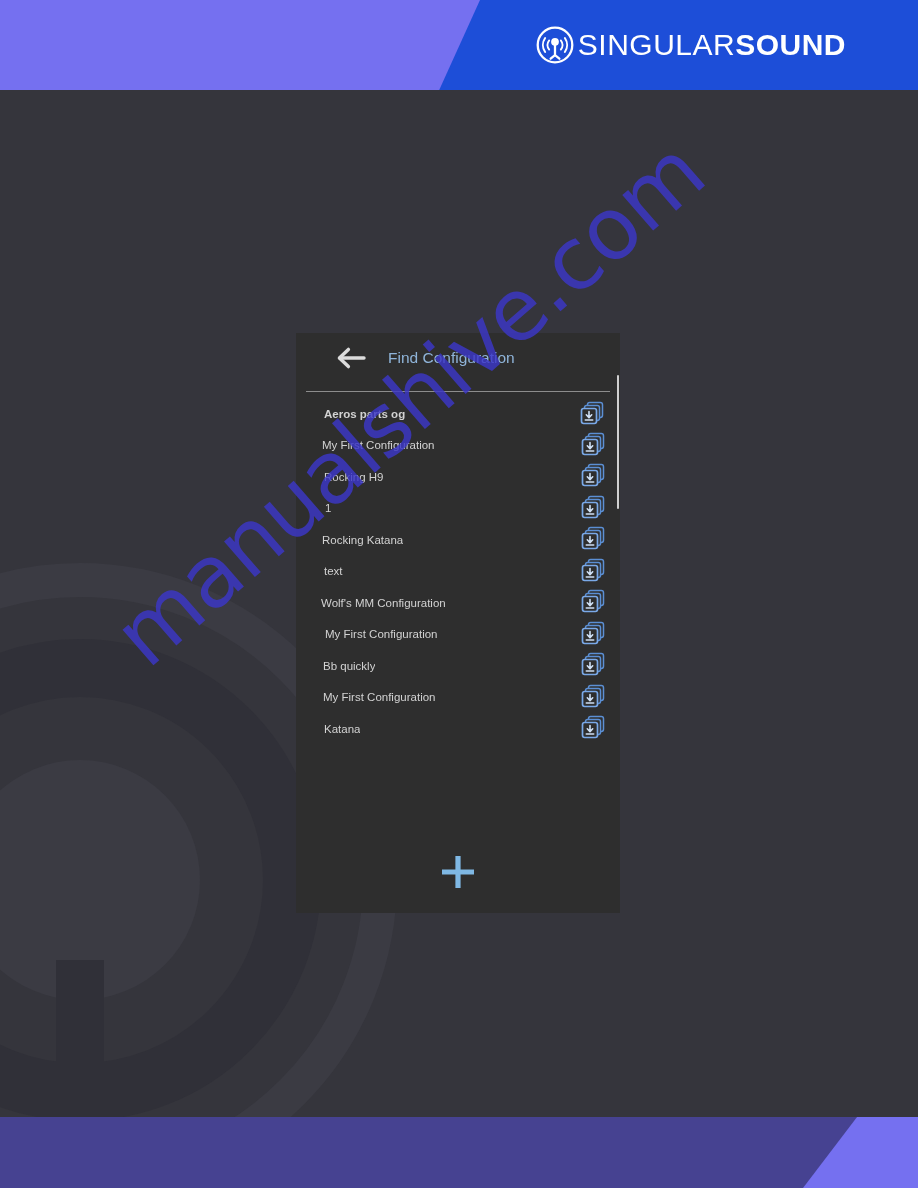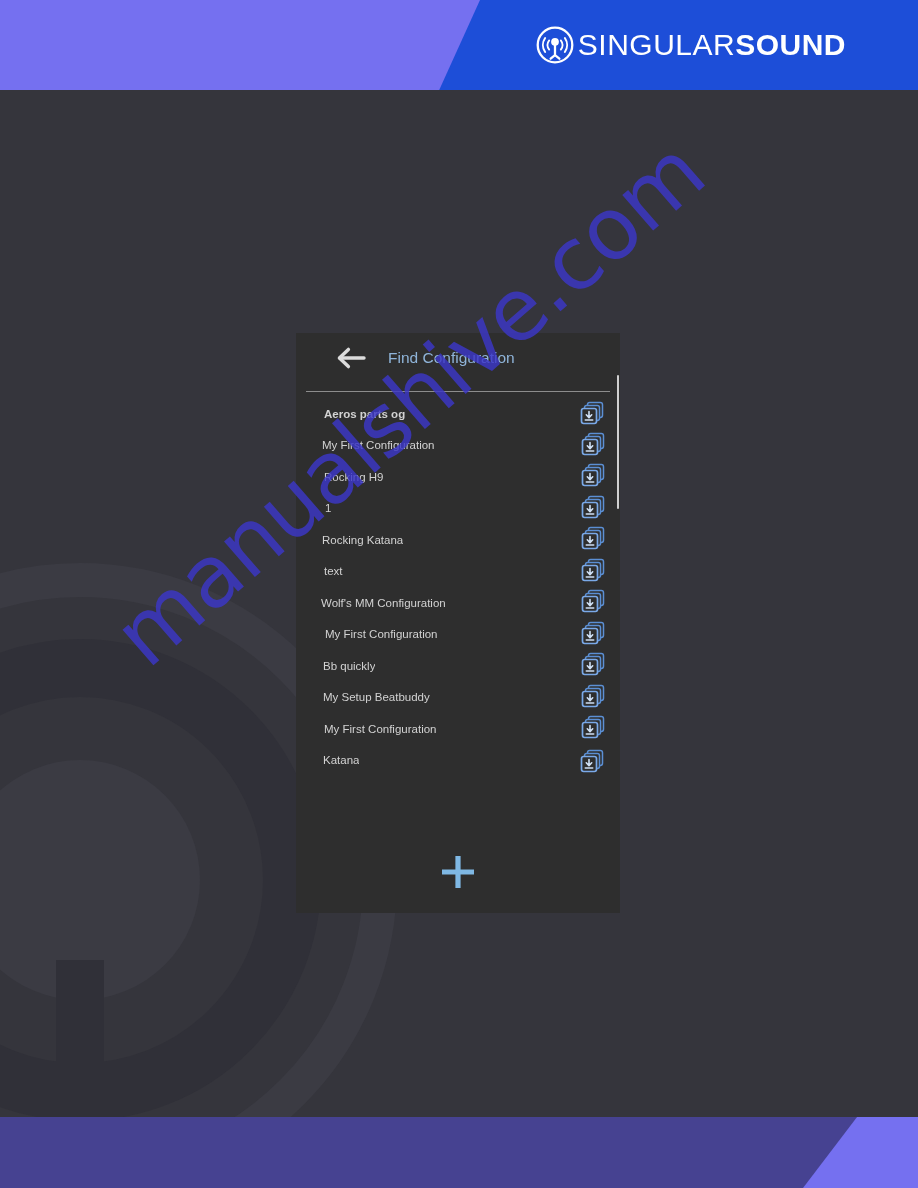--- a/index.html
+++ b/index.html
@@ -371,17 +371,6 @@
         </span>
       </div>
 
-      <div class="list-row">
-        <span class="row-label">My Setup Beatbuddy</span>
-        <span class="dl-icon">
-          <svg viewBox="0 0 26 26" width="26" height="26" aria-hidden="true">
-            <rect x="8.5" y="1.5" width="15" height="15" rx="2.2" fill="none" stroke="#5b8fd4" stroke-width="1.5"></rect>
-            <rect x="5.5" y="4.5" width="15" height="15" rx="2.2" fill="#2e2e2e" stroke="#5b8fd4" stroke-width="1.5"></rect>
-            <rect x="2.5" y="7.5" width="15" height="15" rx="2.2" fill="#2e2e2e" stroke="#7aa9e8" stroke-width="1.7"></rect>
-            <path d="M10 10.6 L10 16.4 M7.3 13.8 L10 16.6 L12.7 13.8 M6.3 19 L13.7 19" fill="none" stroke="#cfe0f5" stroke-width="1.6" stroke-linecap="round" stroke-linejoin="round"></path>
-          </svg>
-        </span>
-      </div>
 
       <div class="list-row">
         <span class="row-label">My First Configuration</span>

